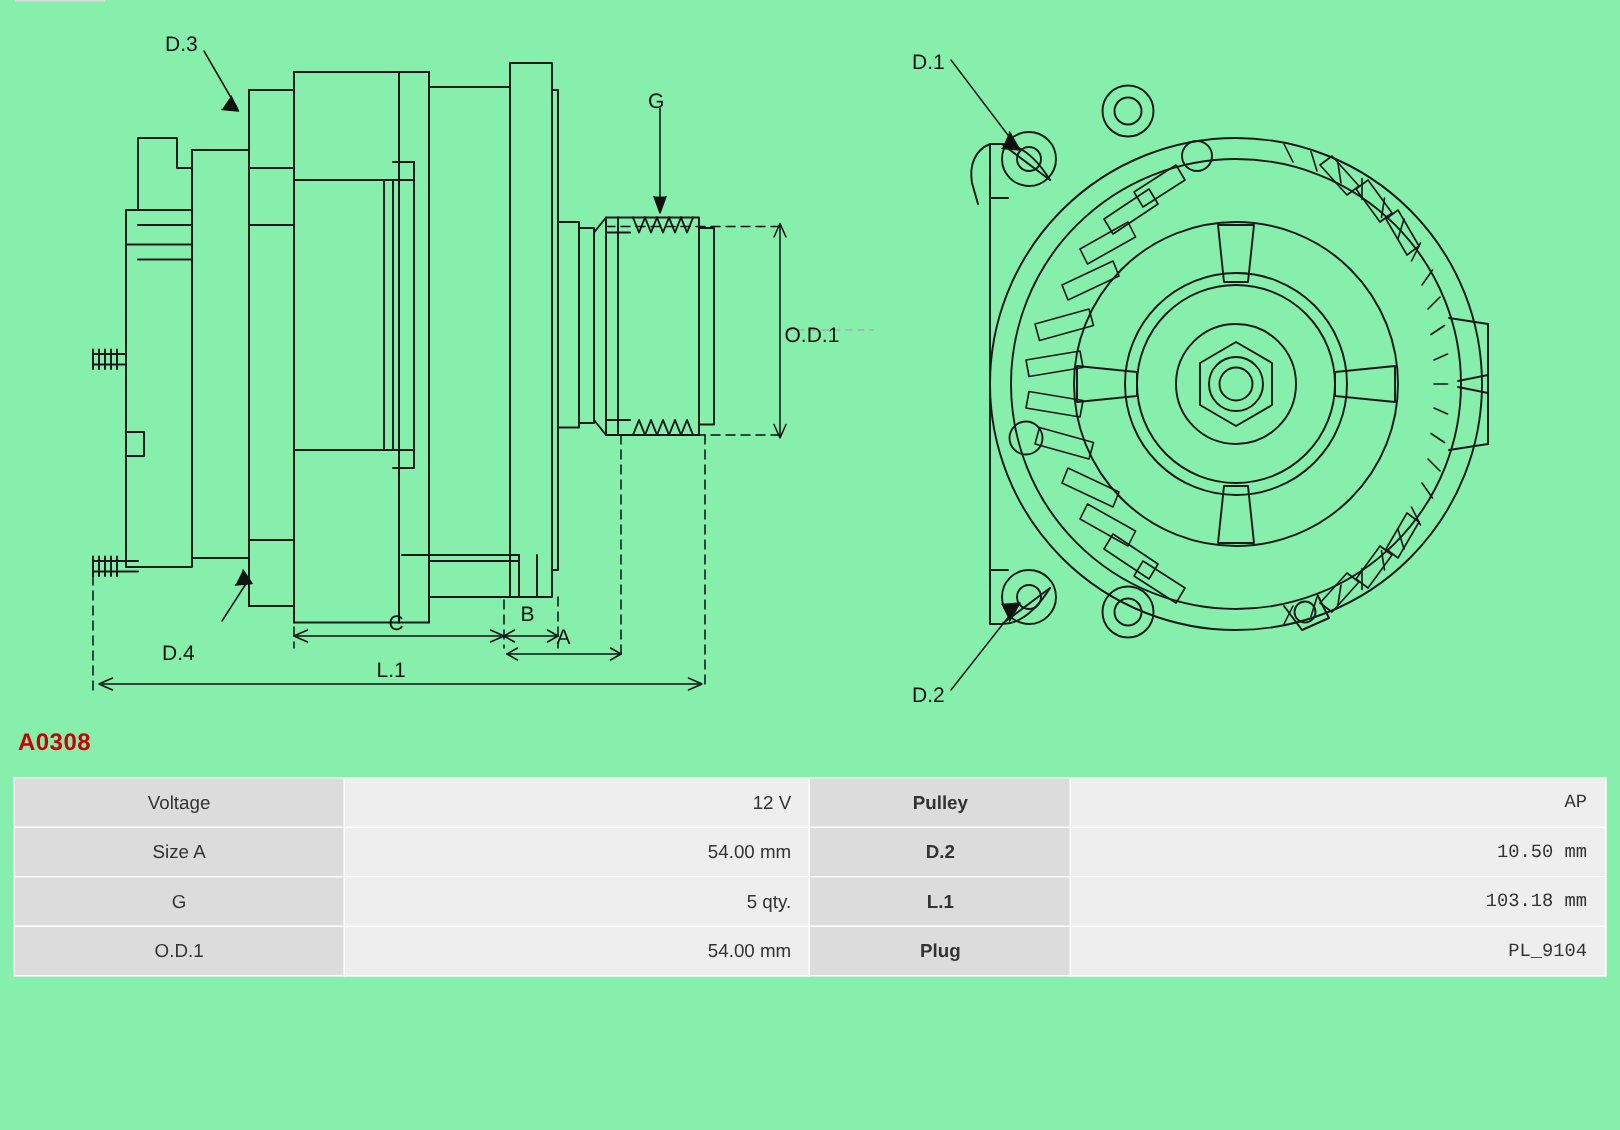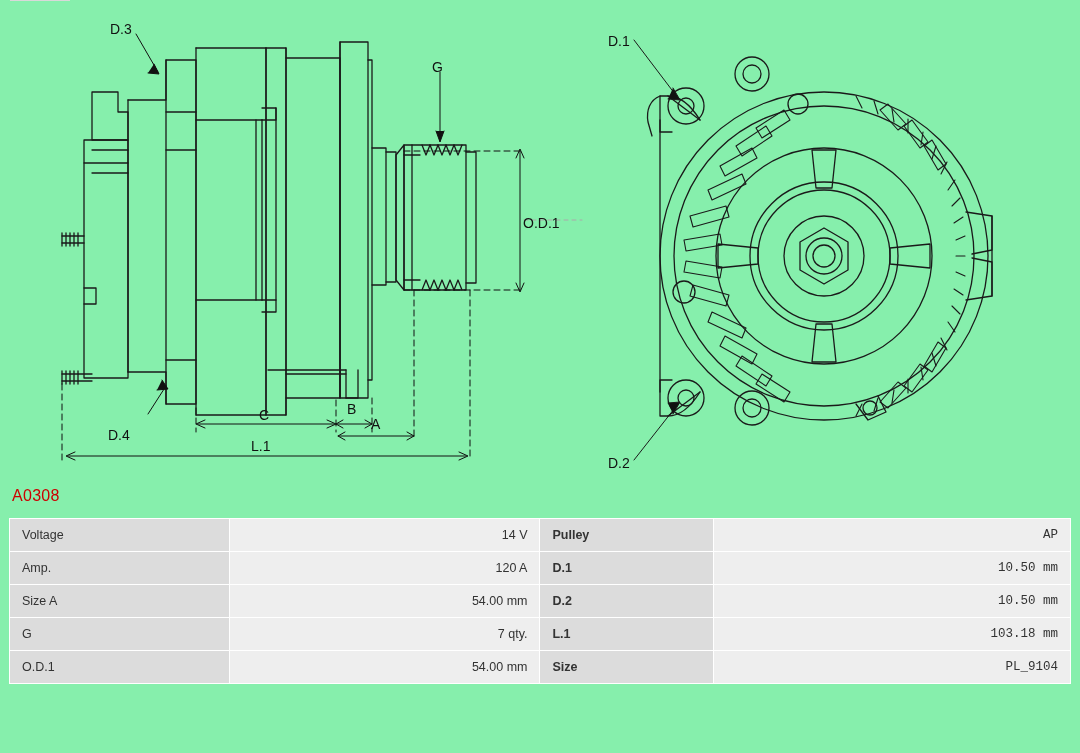--- a/index.html
+++ b/index.html
@@ -28,7 +28,7 @@
     position: absolute;
     left: 12px; top: 487px;
     font-size: 16px;
-    font-weight: normal;
+    font-weight: bold;
     color: #cc0000;
     letter-spacing: 0.3px;
   }

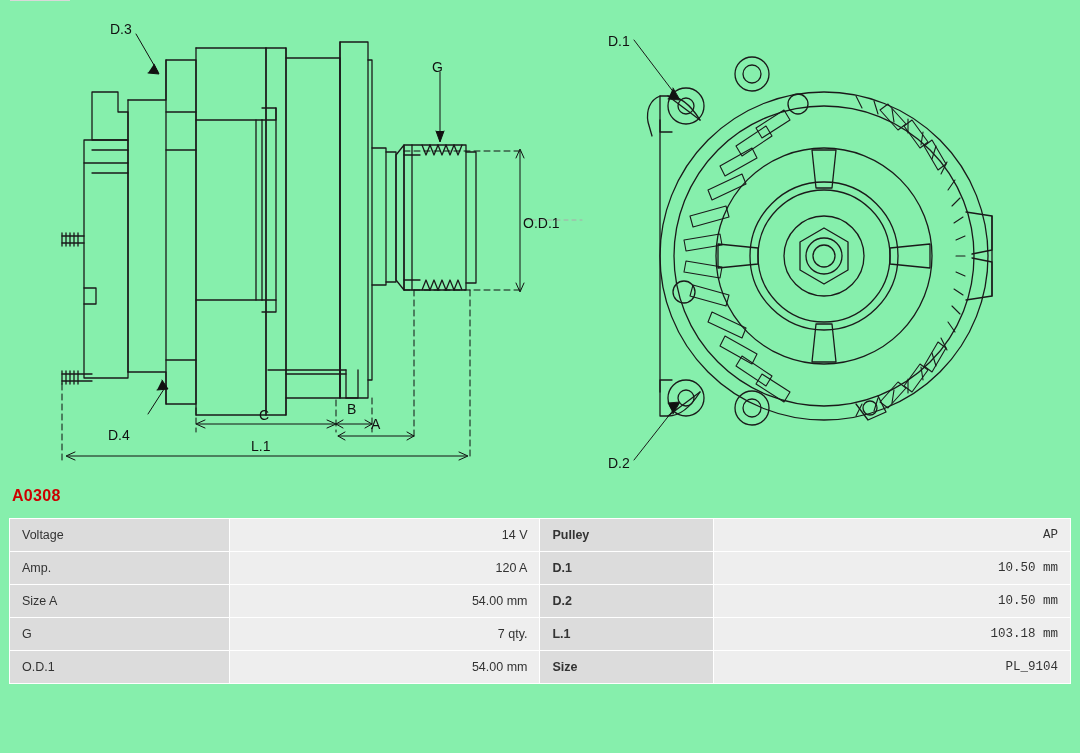--- a/index.html
+++ b/index.html
@@ -50,7 +50,7 @@
   }
   #spec-table td.k {
     background: #dcdcdc;
-    text-align: left;
+    text-align: center;
     width: 220px;
     color: #333;
   }

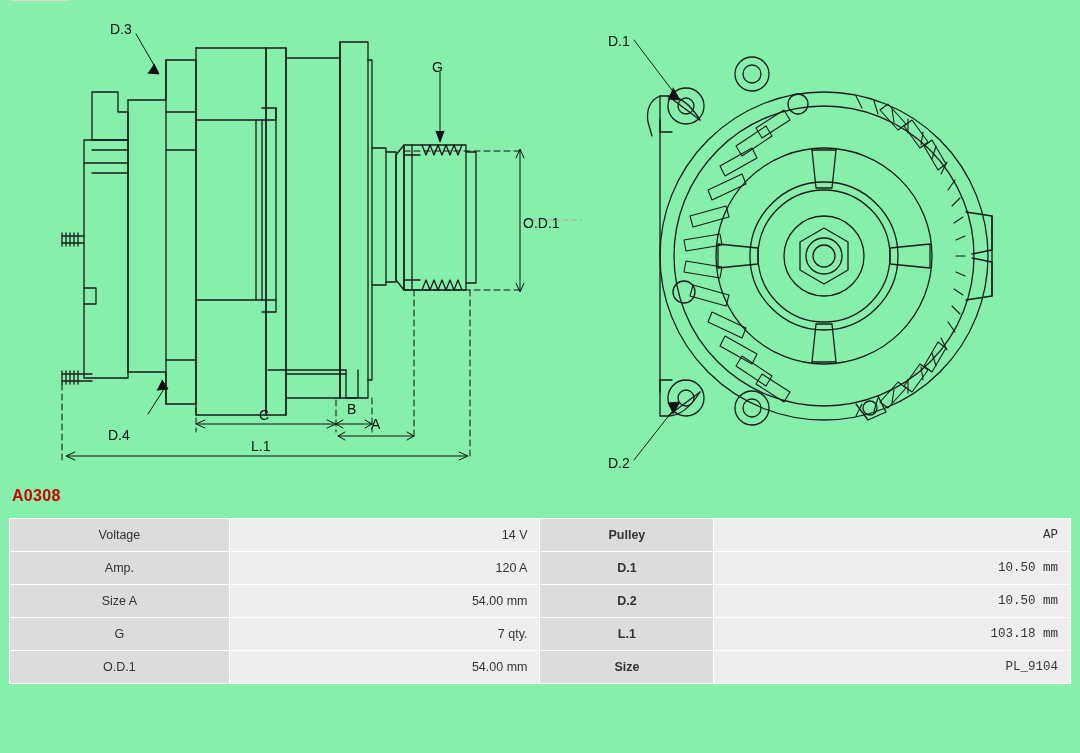--- a/index.html
+++ b/index.html
@@ -289,7 +289,7 @@
     <tbody>
       <tr>
         <td class="k">Voltage</td>
-        <td class="v">14 V</td>
+        <td class="v">12 V</td>
         <td class="k k2">Pulley</td>
         <td class="v v2">AP</td>
       </tr>

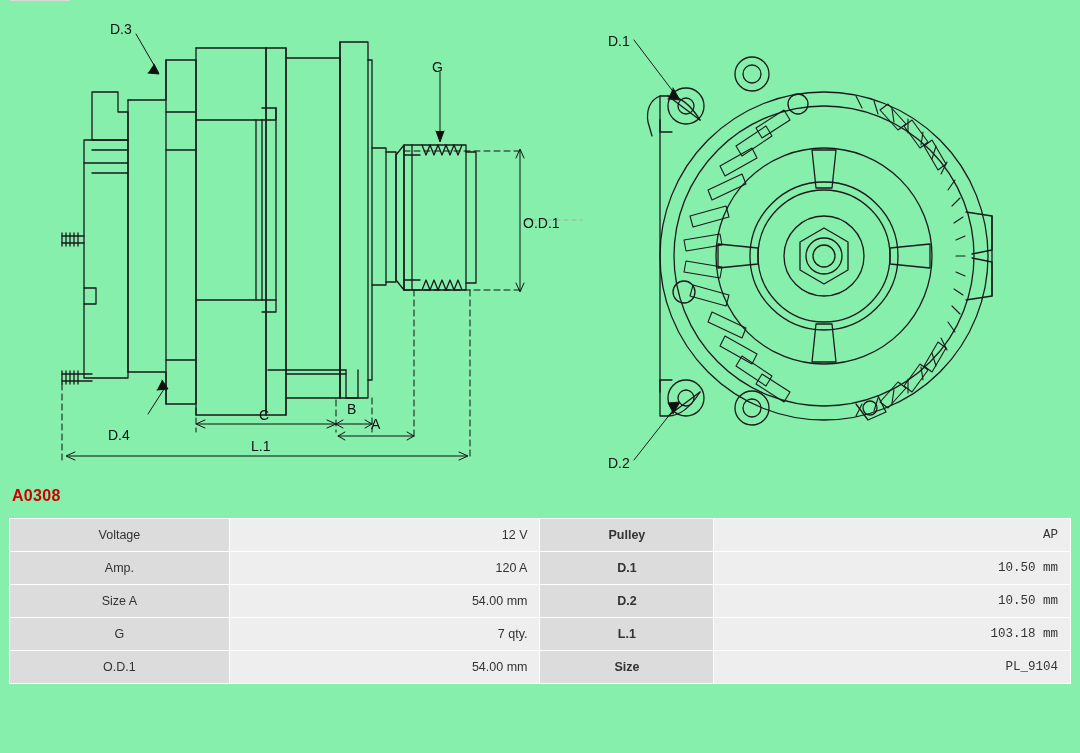--- a/index.html
+++ b/index.html
@@ -292,12 +292,6 @@
         <td class="v">12 V</td>
         <td class="k k2">Pulley</td>
         <td class="v v2">AP</td>
-      </tr>
-      <tr>
-        <td class="k">Amp.</td>
-        <td class="v">120 A</td>
-        <td class="k k2">D.1</td>
-        <td class="v v2">10.50 mm</td>
       </tr>
       <tr>
         <td class="k">Size A</td>

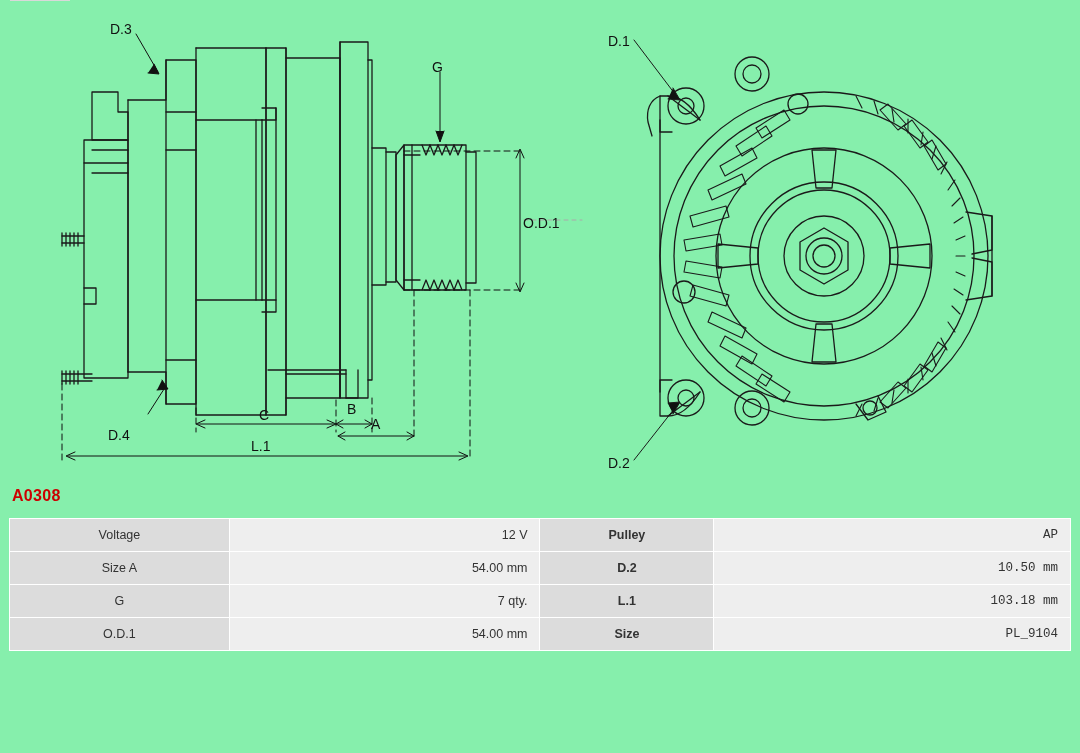--- a/index.html
+++ b/index.html
@@ -301,7 +301,7 @@
       </tr>
       <tr>
         <td class="k">G</td>
-        <td class="v">7 qty.</td>
+        <td class="v">5 qty.</td>
         <td class="k k2">L.1</td>
         <td class="v v2">103.18 mm</td>
       </tr>

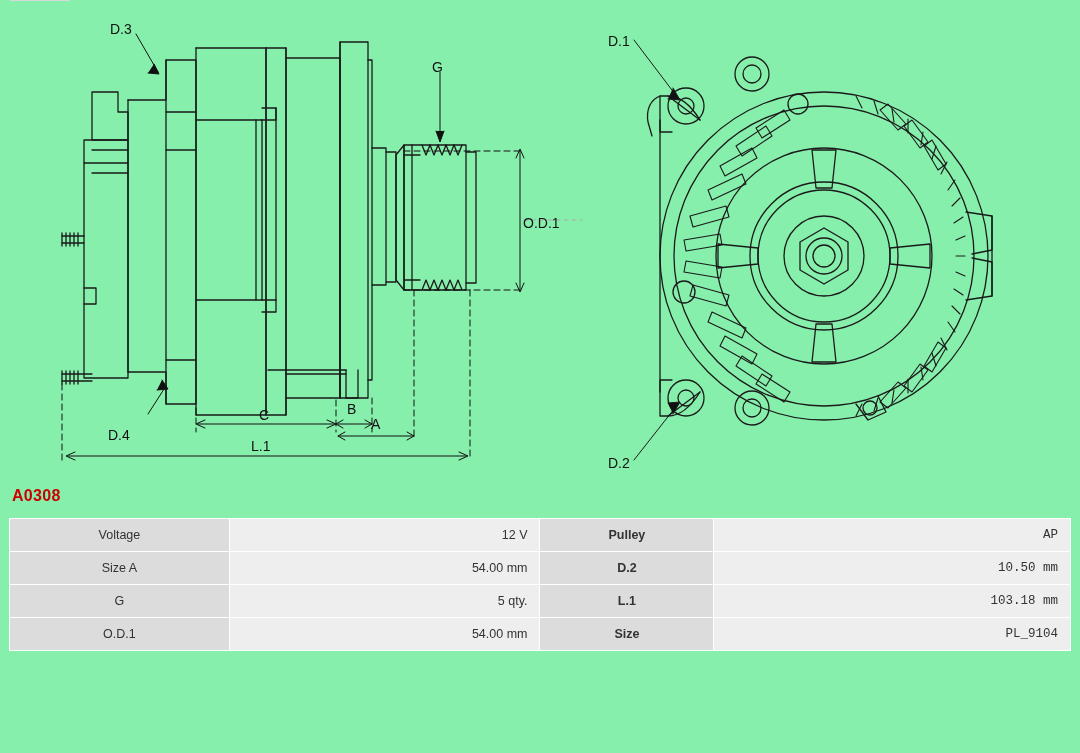--- a/index.html
+++ b/index.html
@@ -308,7 +308,7 @@
       <tr>
         <td class="k">O.D.1</td>
         <td class="v">54.00 mm</td>
-        <td class="k k2">Size</td>
+        <td class="k k2">Plug</td>
         <td class="v v2">PL_9104</td>
       </tr>
     </tbody>

